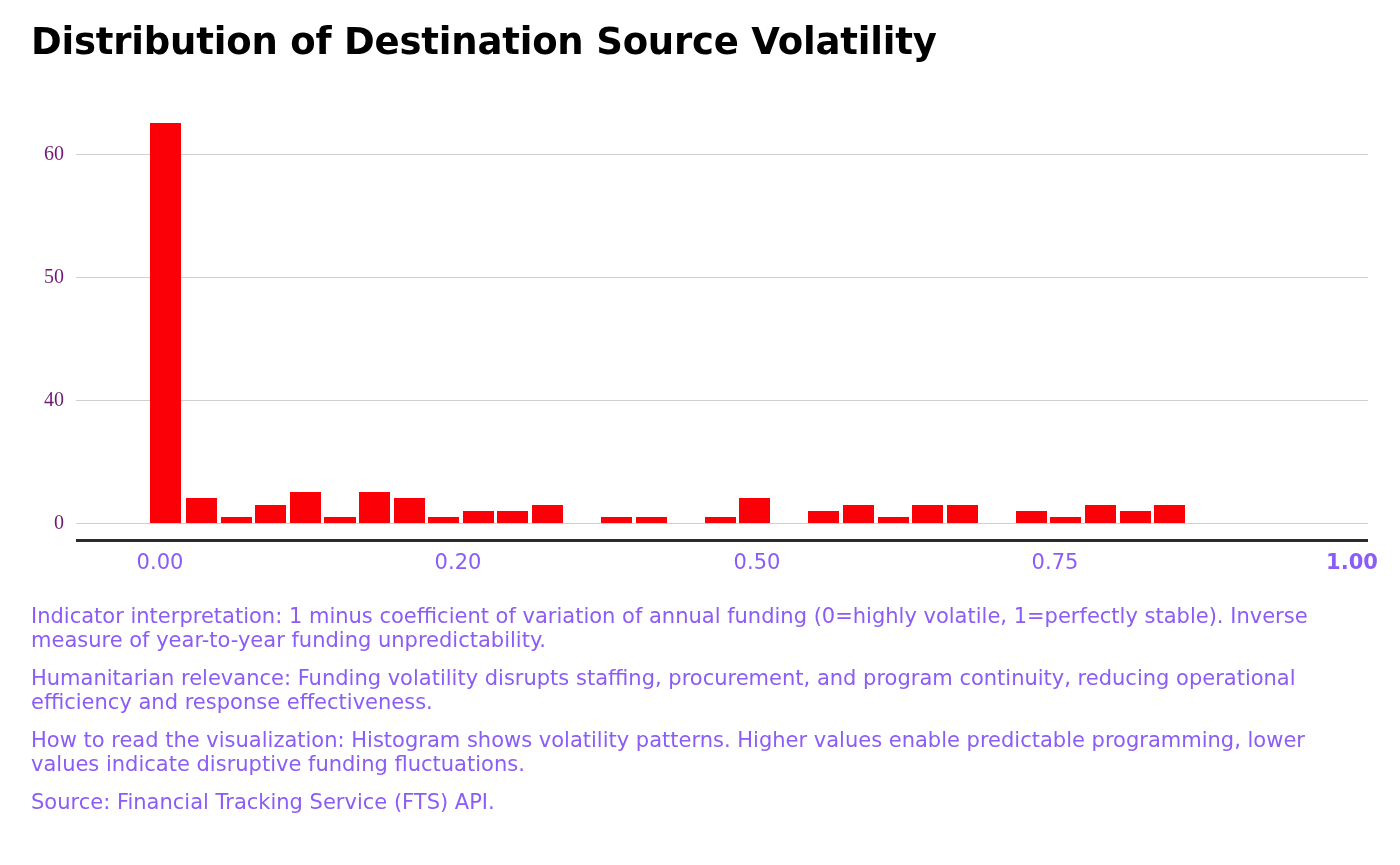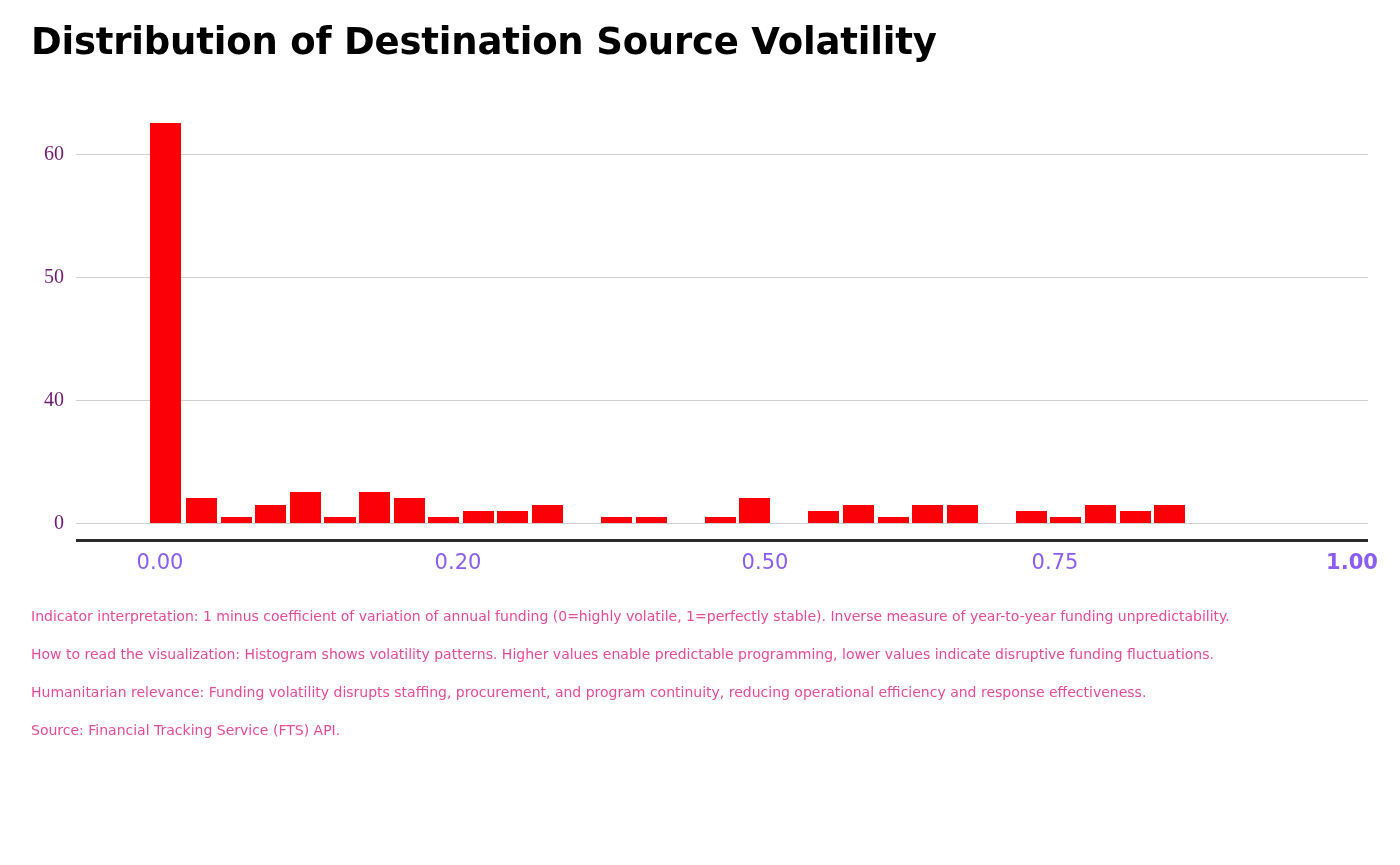--- a/index.html
+++ b/index.html
@@ -163,7 +163,7 @@
 
     <div class="xtick-label" style="left:160px;">0.00</div>
     <div class="xtick-label" style="left:458px;">0.20</div>
-    <div class="xtick-label" style="left:757px;margin-left:8px;">0.50</div>
+    <div class="xtick-label" style="left:757px;">0.50</div>
     <div class="xtick-label" style="left:1055px;">0.75</div>
     <div class="xtick-label" style="left:1352px;font-weight:bold;">1.00</div>
   </div>

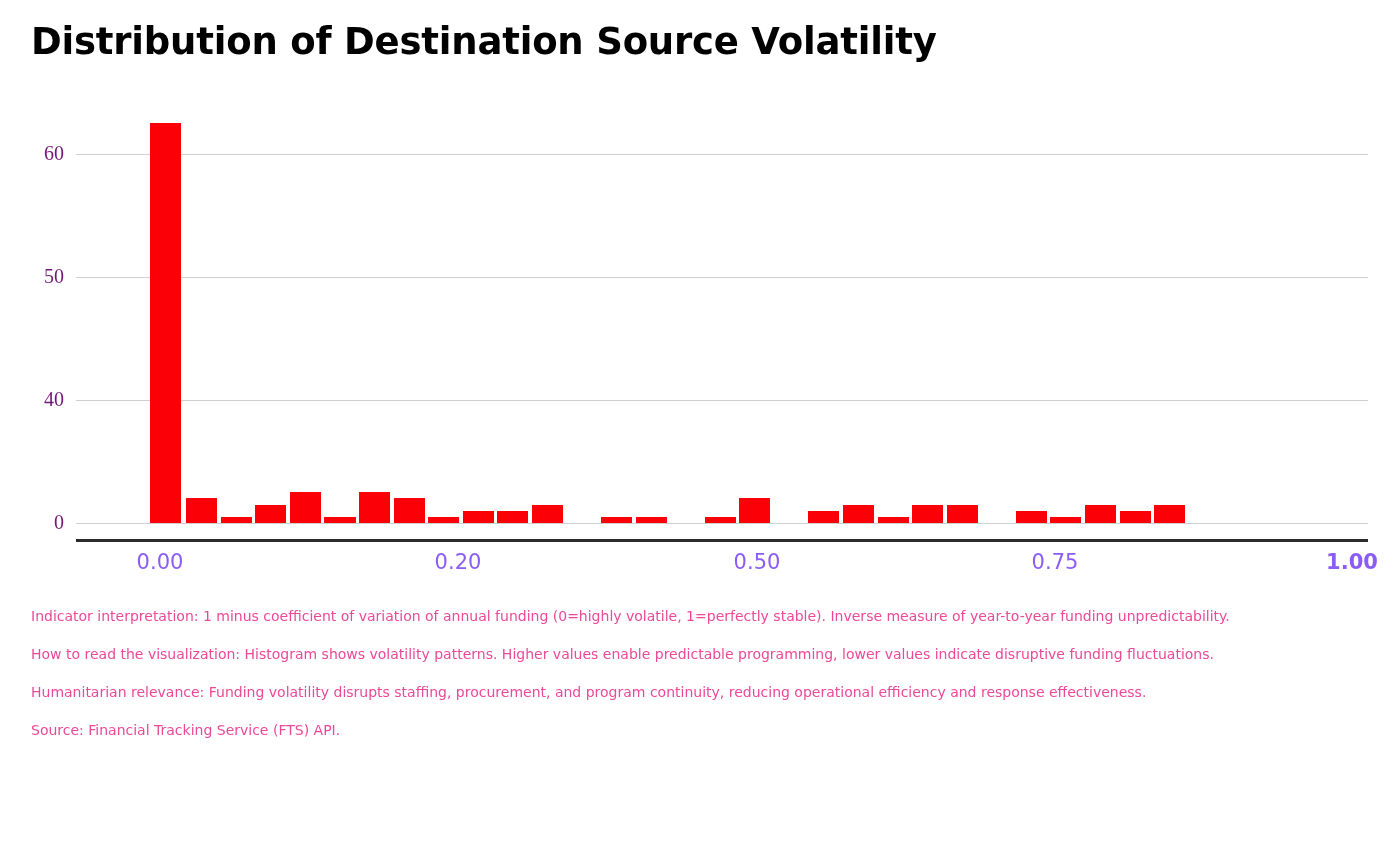--- a/index.html
+++ b/index.html
@@ -103,9 +103,9 @@
     width: 1340px;
   }
   .caption-block {
-    font-size: 14px;
+    font-size: 21px;
     line-height: 24px;
-    color: #ec4899;
+    color: #8b5cf6;
     margin-bottom: 14px;
     font-family: "DejaVu Sans", "Liberation Sans", sans-serif;
   }

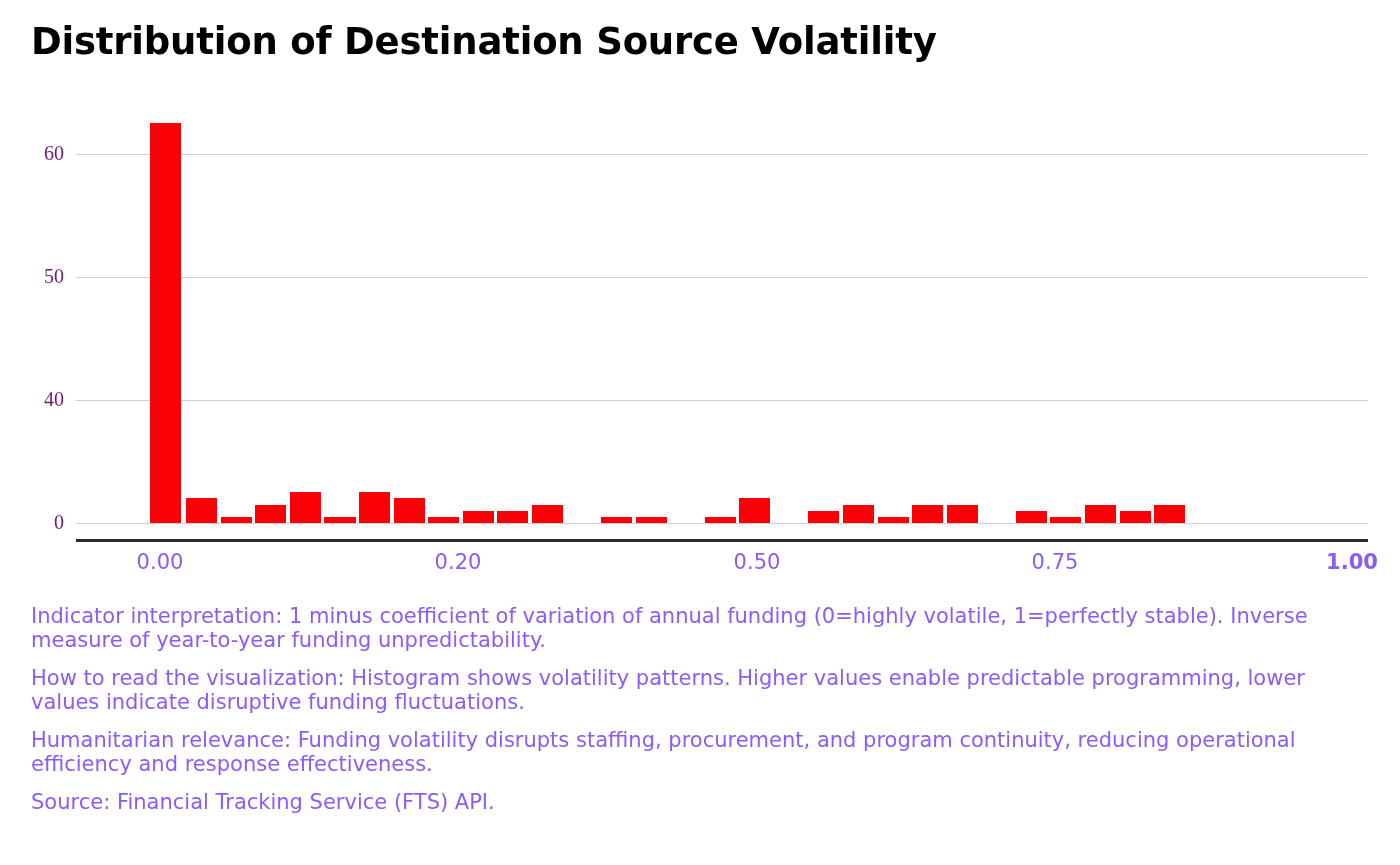--- a/index.html
+++ b/index.html
@@ -170,8 +170,8 @@
 
   <div id="captions">
     <div class="caption-block">Indicator interpretation: 1 minus coefficient of variation of annual funding (0=highly volatile, 1=perfectly stable). Inverse measure of year-to-year funding unpredictability.</div>
+    <div class="caption-block">Humanitarian relevance: Funding volatility disrupts staffing, procurement, and program continuity, reducing operational efficiency and response effectiveness.</div>
     <div class="caption-block">How to read the visualization: Histogram shows volatility patterns. Higher values enable predictable programming, lower values indicate disruptive funding fluctuations.</div>
-    <div class="caption-block">Humanitarian relevance: Funding volatility disrupts staffing, procurement, and program continuity, reducing operational efficiency and response effectiveness.</div>
     <div class="caption-block">Source: Financial Tracking Service (FTS) API.</div>
   </div>
 

